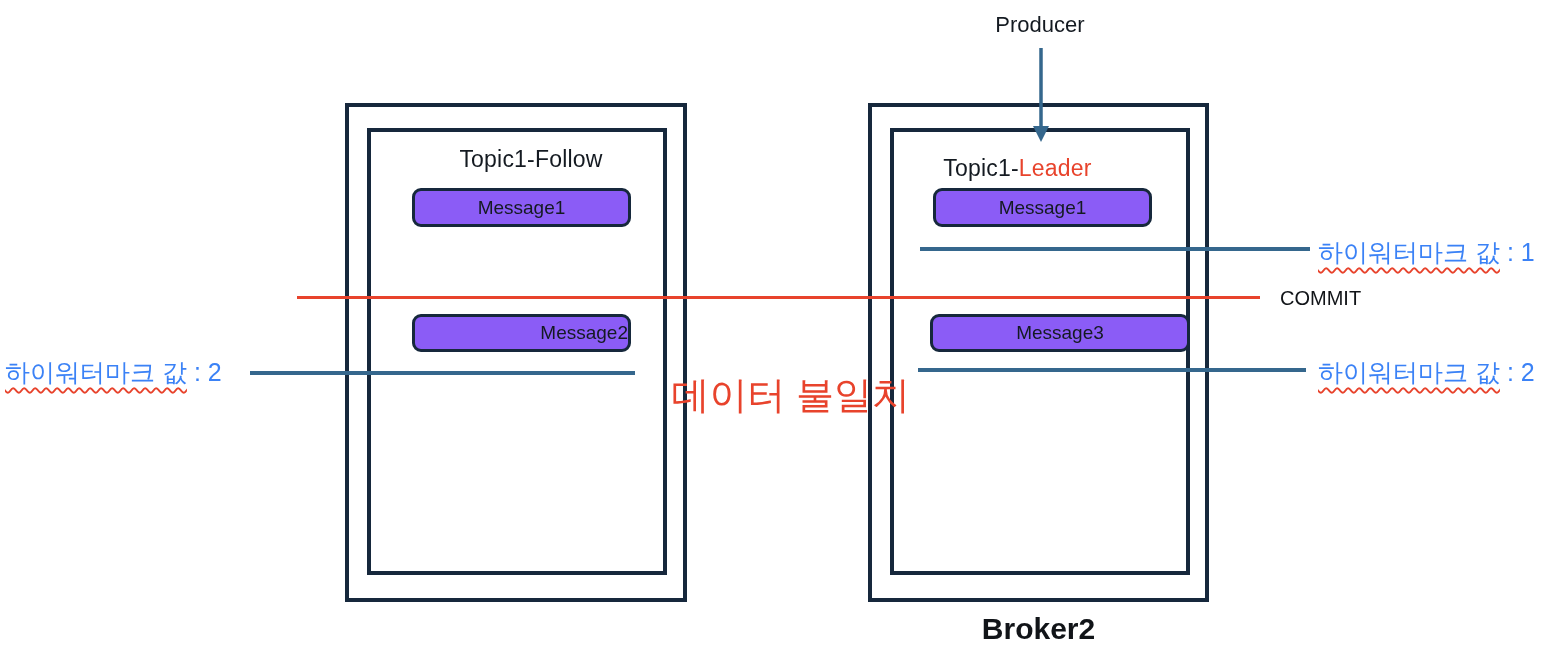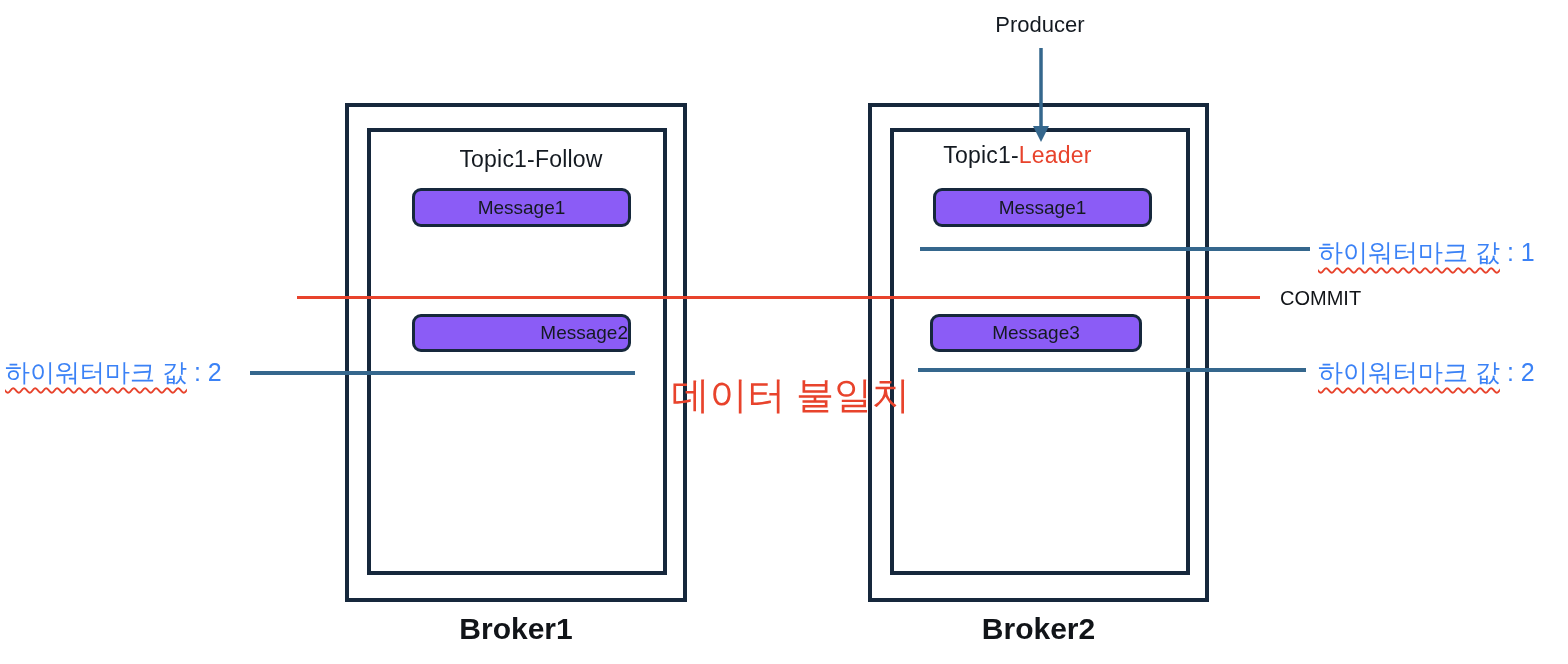--- a/index.html
+++ b/index.html
@@ -135,7 +135,7 @@
 
   <div class="broker-outer" style="left:868px; top:103px; width:341px; height:499px;"></div>
   <div class="broker-inner" style="left:890px; top:128px; width:300px; height:447px;"></div>
-  <div class="topic-title" style="left:890px; top:142px; width:255px;"><span>Topic1-</span><span class="red-part">Leader</span></div>
+  <div class="topic-title" style="left:890px; top:155px; width:255px;"><span>Topic1-</span><span class="red-part">Leader</span></div>
   <div class="msg-box" style="left:933px; top:188px; width:219px; height:39px;">
       <span>Message1</span>
     </div>

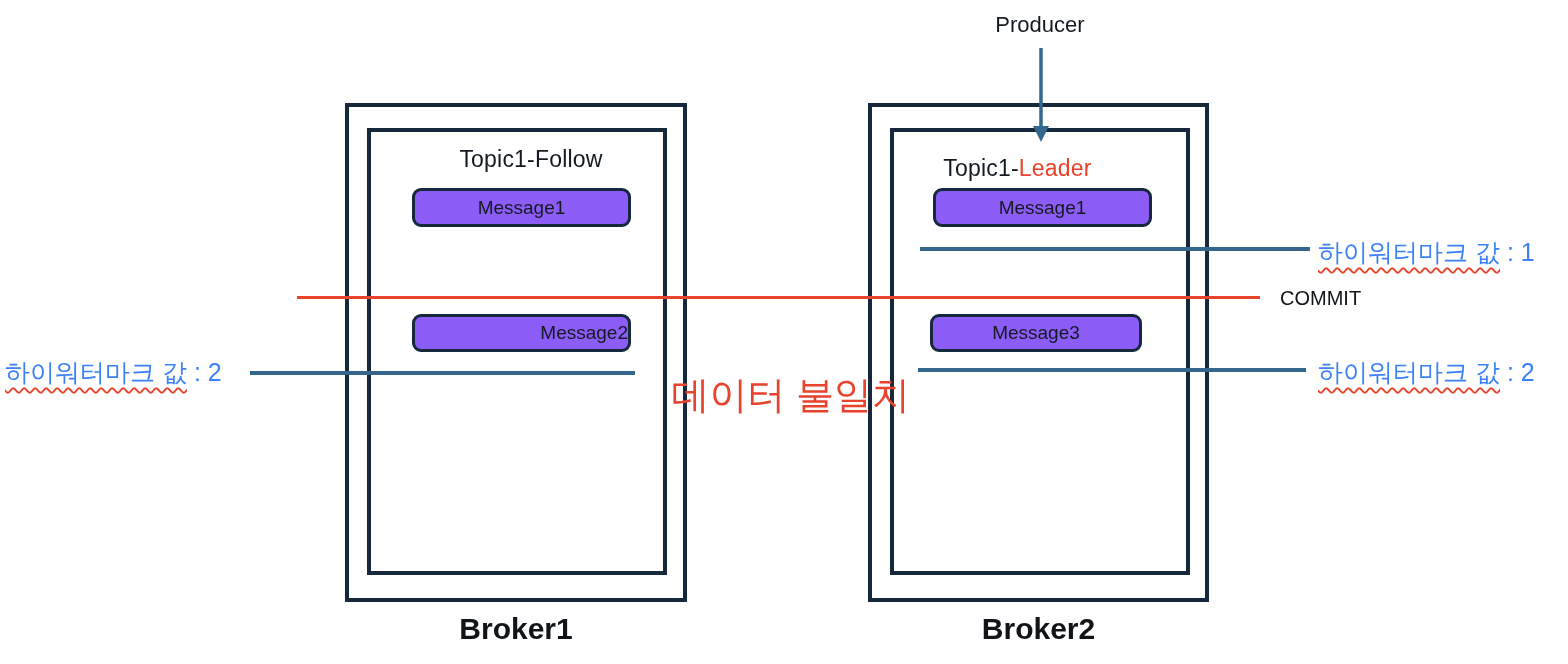--- a/index.html
+++ b/index.html
@@ -139,7 +139,7 @@
   <div class="msg-box" style="left:933px; top:188px; width:219px; height:39px;">
       <span>Message1</span>
     </div>
-  <div class="msg-box" style="left:930px; top:314px; width:212px; height:38px;">
+  <div class="msg-box" style="left:930px; top:314px; width:260px; height:38px;">
       <span>Message3</span>
     </div>
   <div class="broker-name" style="left:868px; top:612px; width:341px;">Broker2</div>

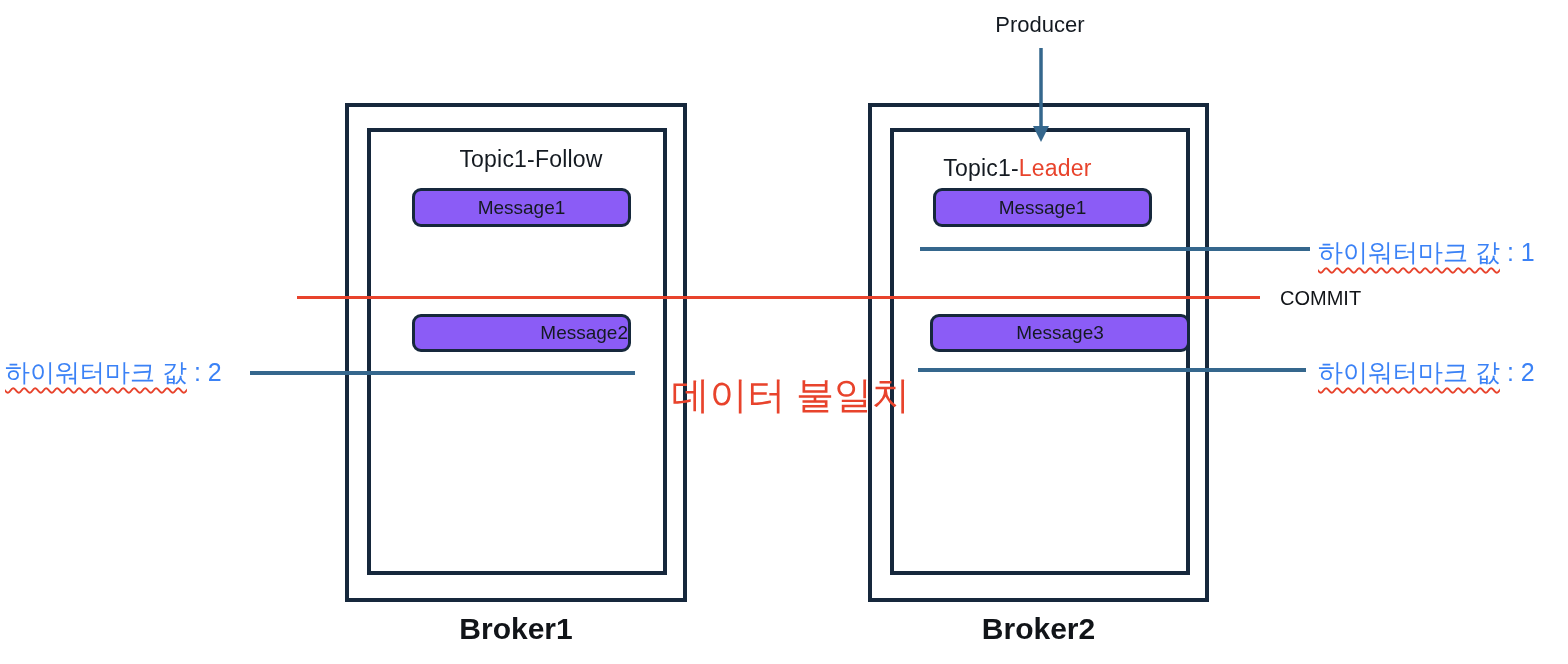--- a/index.html
+++ b/index.html
@@ -131,7 +131,6 @@
   <div class="msg-box" style="left:412px; top:314px; width:219px; height:38px;justify-content:flex-end;">
       <span>Message2</span>
     </div>
-  <div class="broker-name" style="left:345px; top:612px; width:342px;">Broker1</div>
 
   <div class="broker-outer" style="left:868px; top:103px; width:341px; height:499px;"></div>
   <div class="broker-inner" style="left:890px; top:128px; width:300px; height:447px;"></div>

